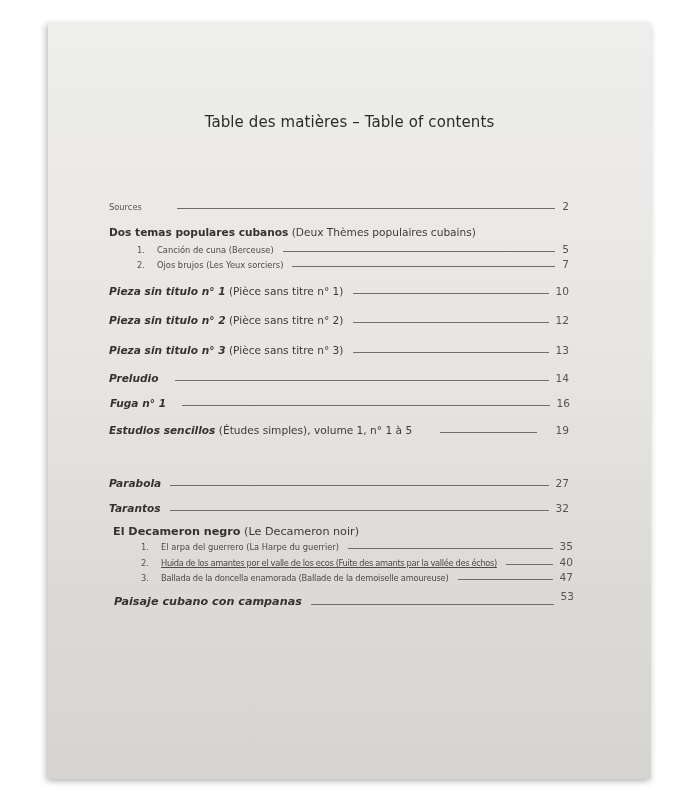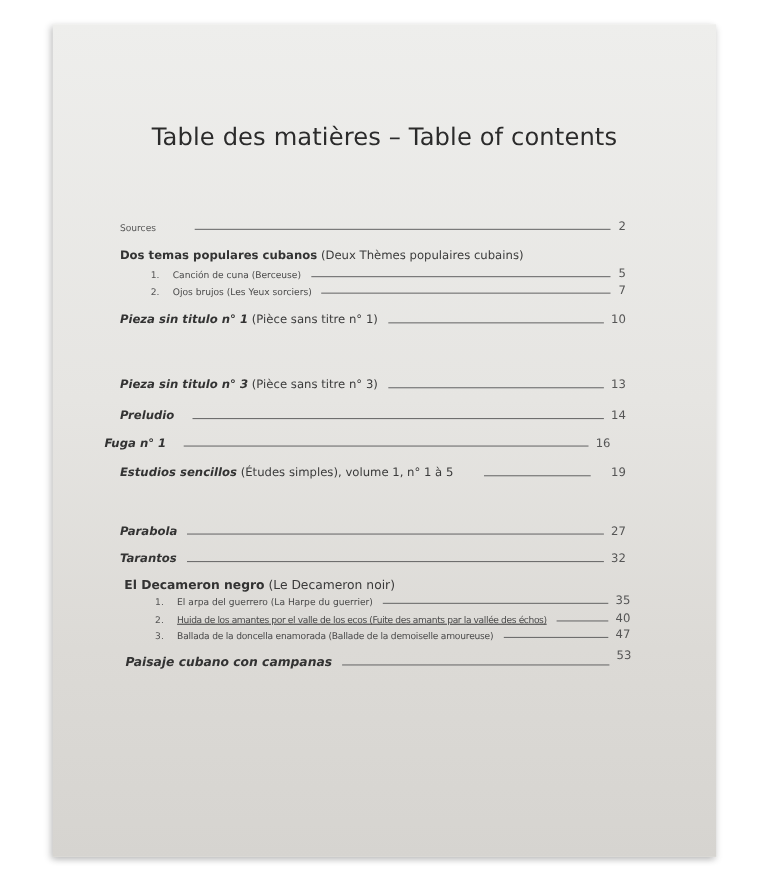--- a/index.html
+++ b/index.html
@@ -26,7 +26,7 @@
       width: 100%;
       top: 91px;
       text-align: center;
-      font-size: 22px;
+      font-size: 15px;
       color: #2b2b2b;
       letter-spacing: 0.1px;
       white-space: nowrap;

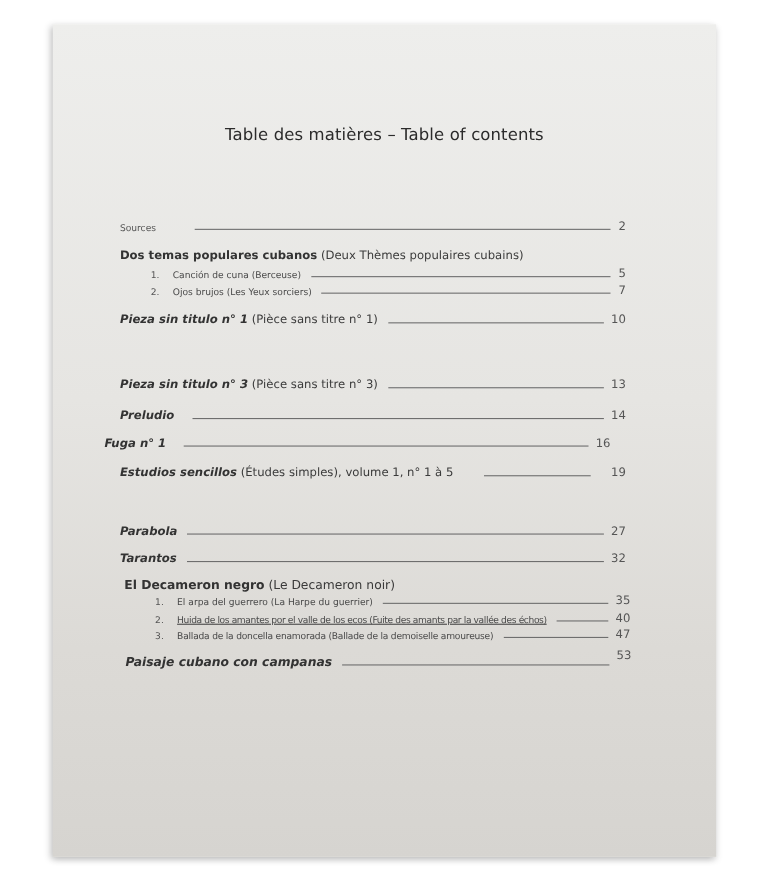--- a/index.html
+++ b/index.html
@@ -102,6 +102,11 @@
     <span class="page-num">10</span>
   </div>
 
+  <div class="row fs-med" style="left:61px; top:292px; width:460px;">
+    <span class="label"><span class="bold">Pieza sin titulo n° 2</span><span> (Pièce sans titre n° 2)</span></span>
+    <span class="rule"></span>
+    <span class="page-num">12</span>
+  </div>
 
   <div class="row fs-med" style="left:61px; top:322px; width:460px;">
     <span class="label"><span class="bold">Pieza sin titulo n° 3</span><span> (Pièce sans titre n° 3)</span></span>

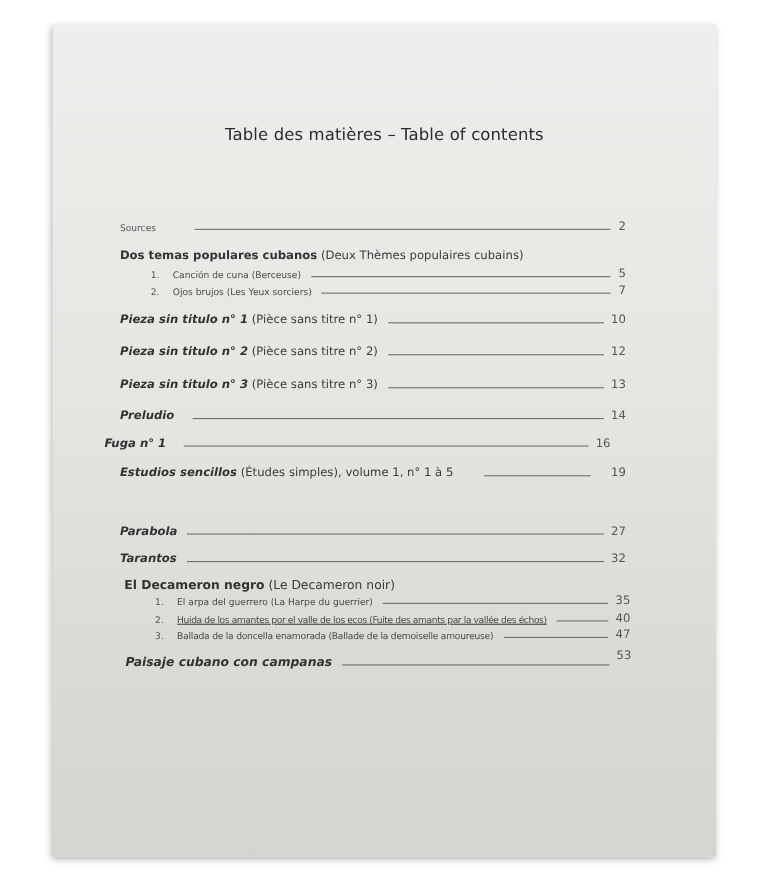--- a/index.html
+++ b/index.html
@@ -120,7 +120,7 @@
     <span class="page-num">14</span>
   </div>
 
-  <div class="row fs-med" style="left:47px; top:375px; width:460px;">
+  <div class="row fs-med" style="left:62px; top:375px; width:460px;">
     <span class="label bold">Fuga n° 1</span>
     <span class="rule" style="margin-left:16px;"></span>
     <span class="page-num">16</span>

